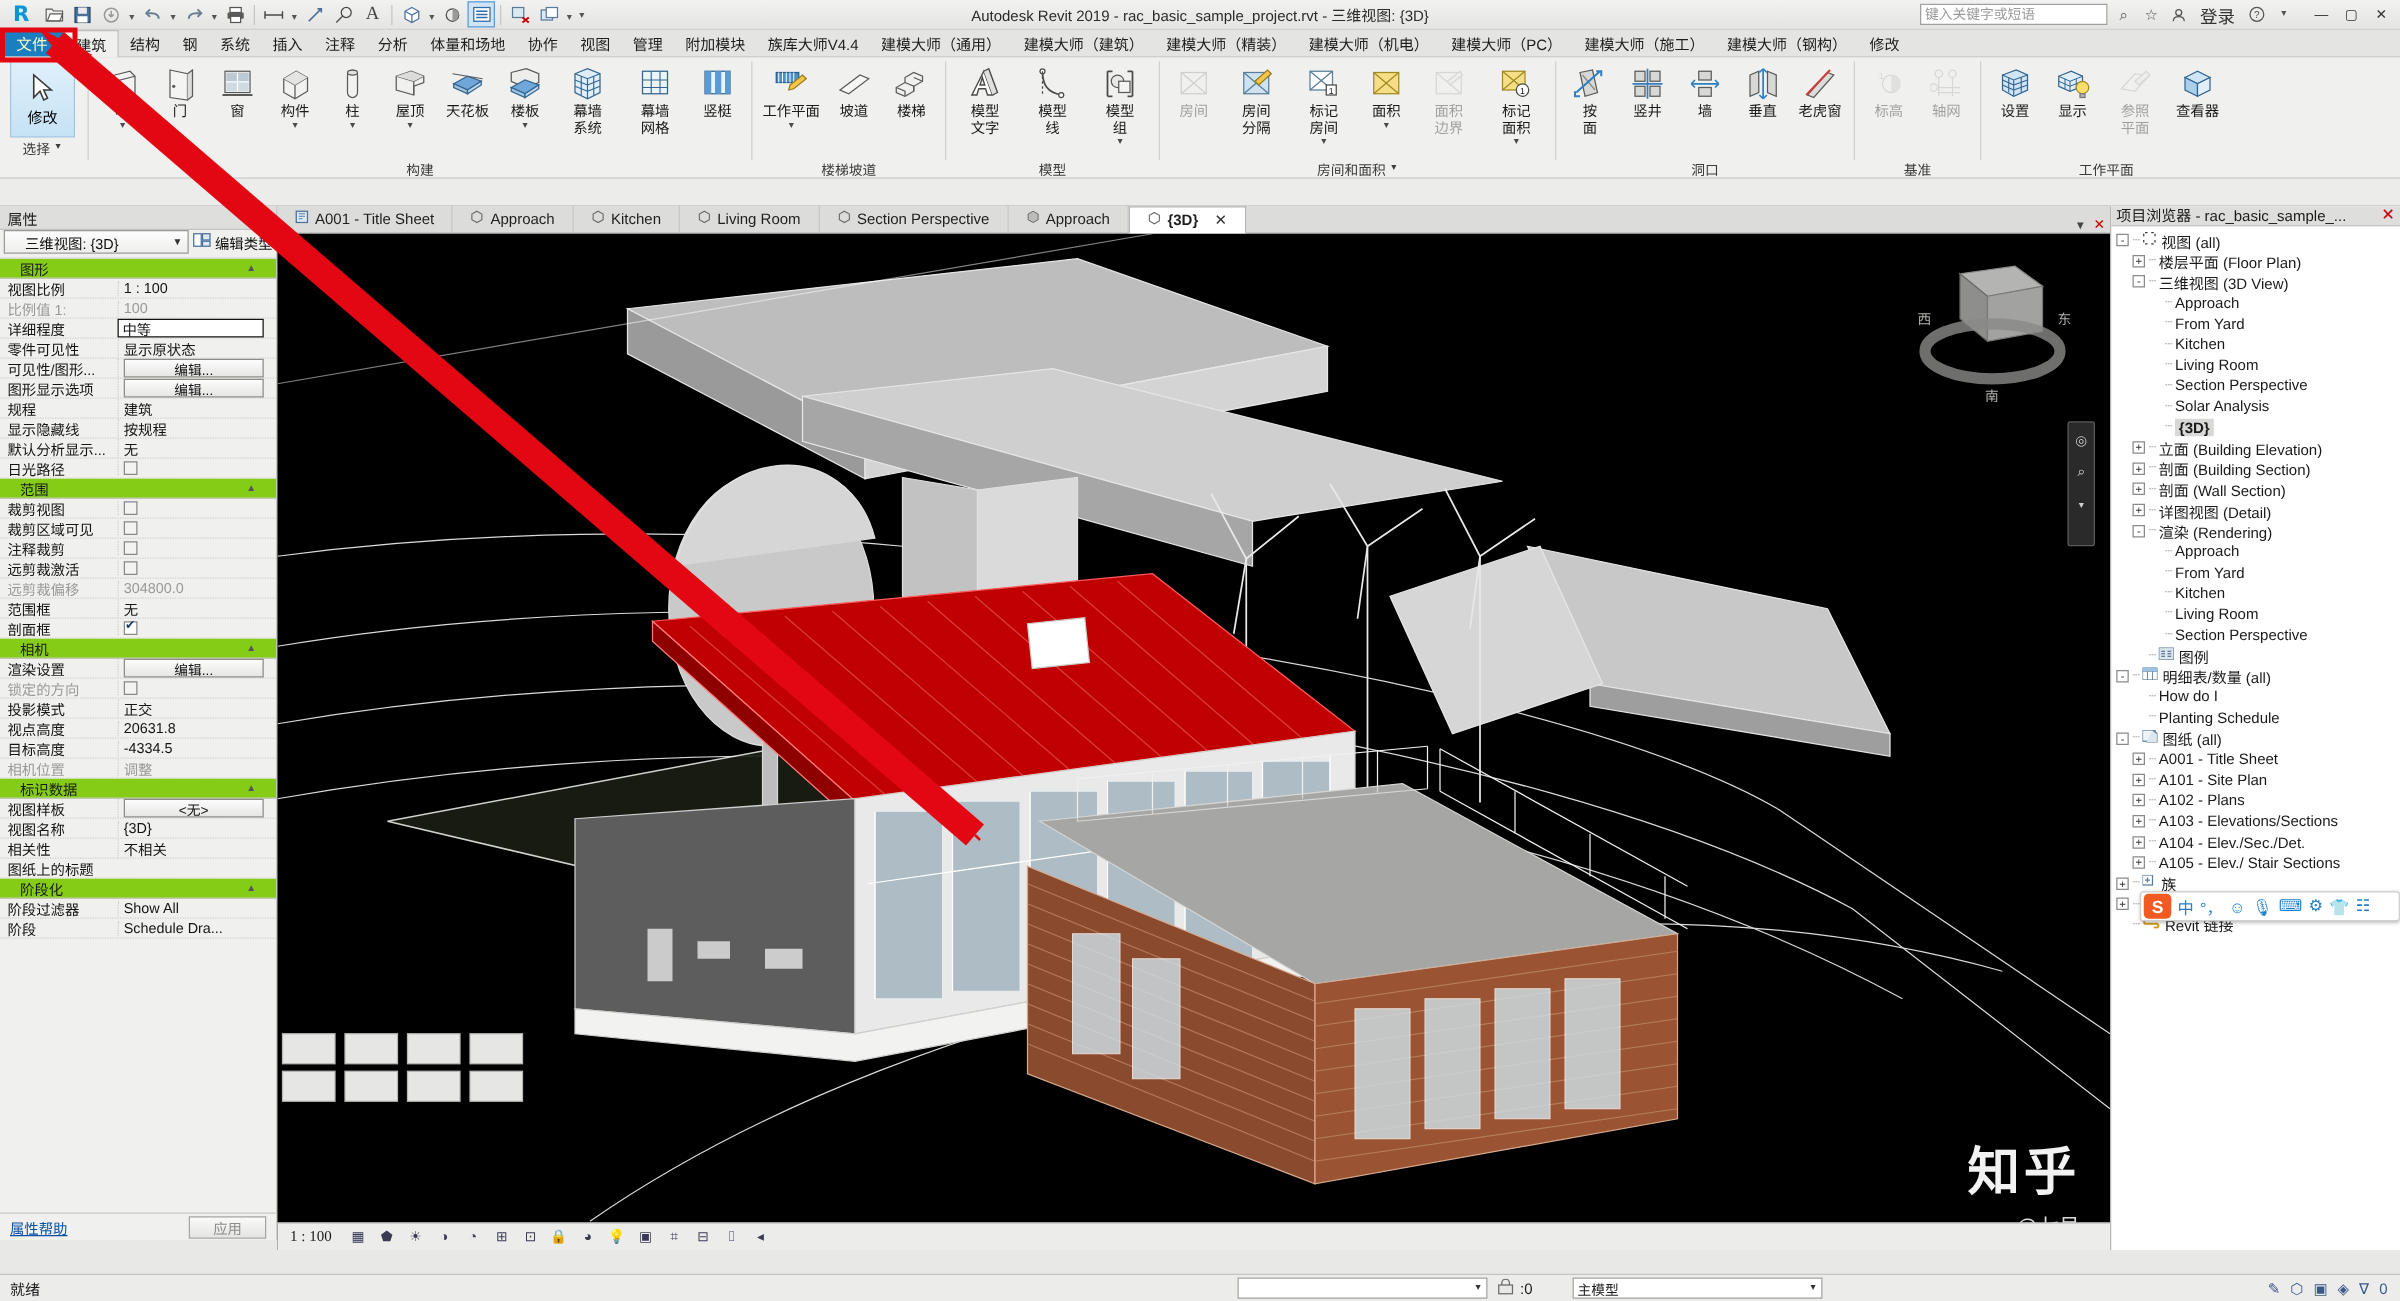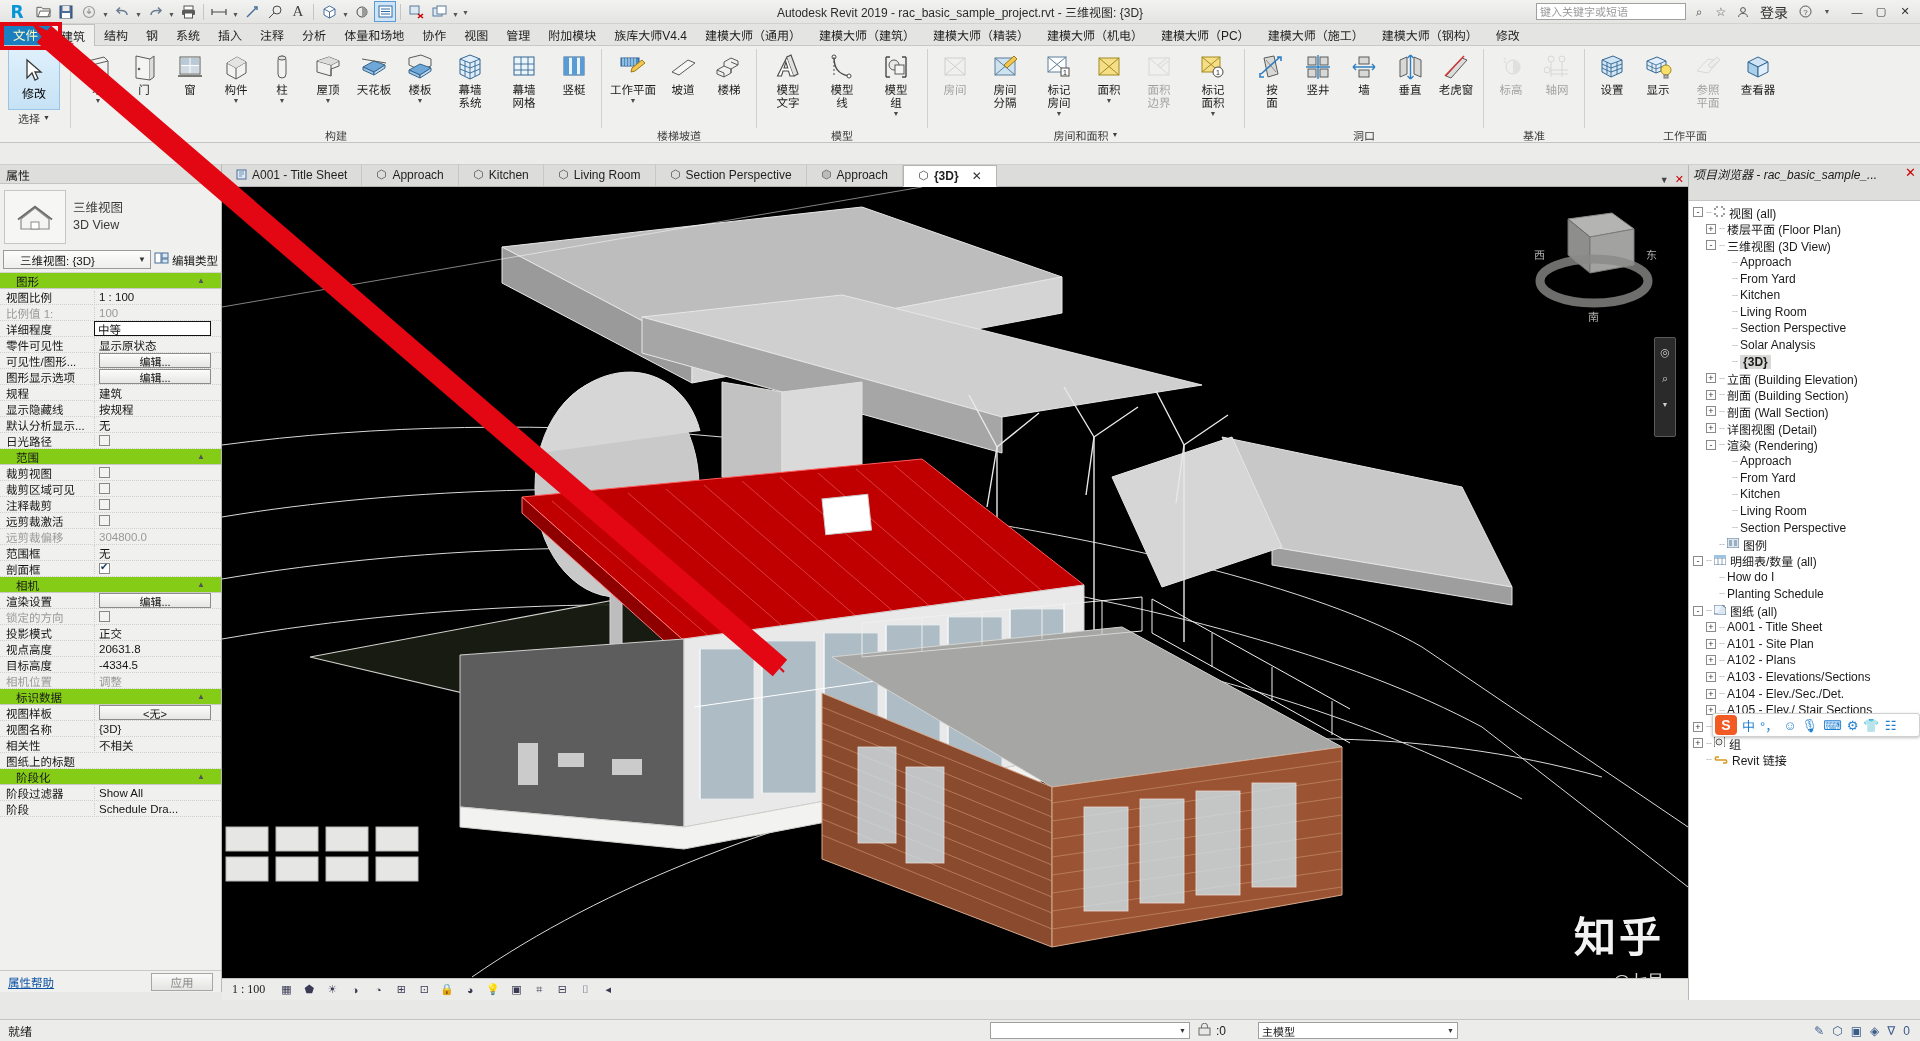--- a/index.html
+++ b/index.html
@@ -223,8 +223,8 @@
     display: flex; flex-direction: column;
   }
   .browser-header {
-    height: 36px; background: #dededc; border-bottom: 1px solid #c4c4c2;
-    display: flex; align-items: flex-start; padding: 0 4px; font-size: 12px; color: #1a1a1a; font-style: italic;
+    height: 16px; background: #dededc; border-bottom: 1px solid #c4c4c2;
+    display: flex; align-items: flex-end; padding: 0 4px; font-size: 12px; color: #1a1a1a;
   }
   .browser-header .bclose { margin-left: auto; color: #c00; font-size: 13px; font-weight: bold; }
   .tree { flex: 1; overflow: hidden; padding: 3px 0 0 2px; font-size: 12px; color: #1a1a1a; }

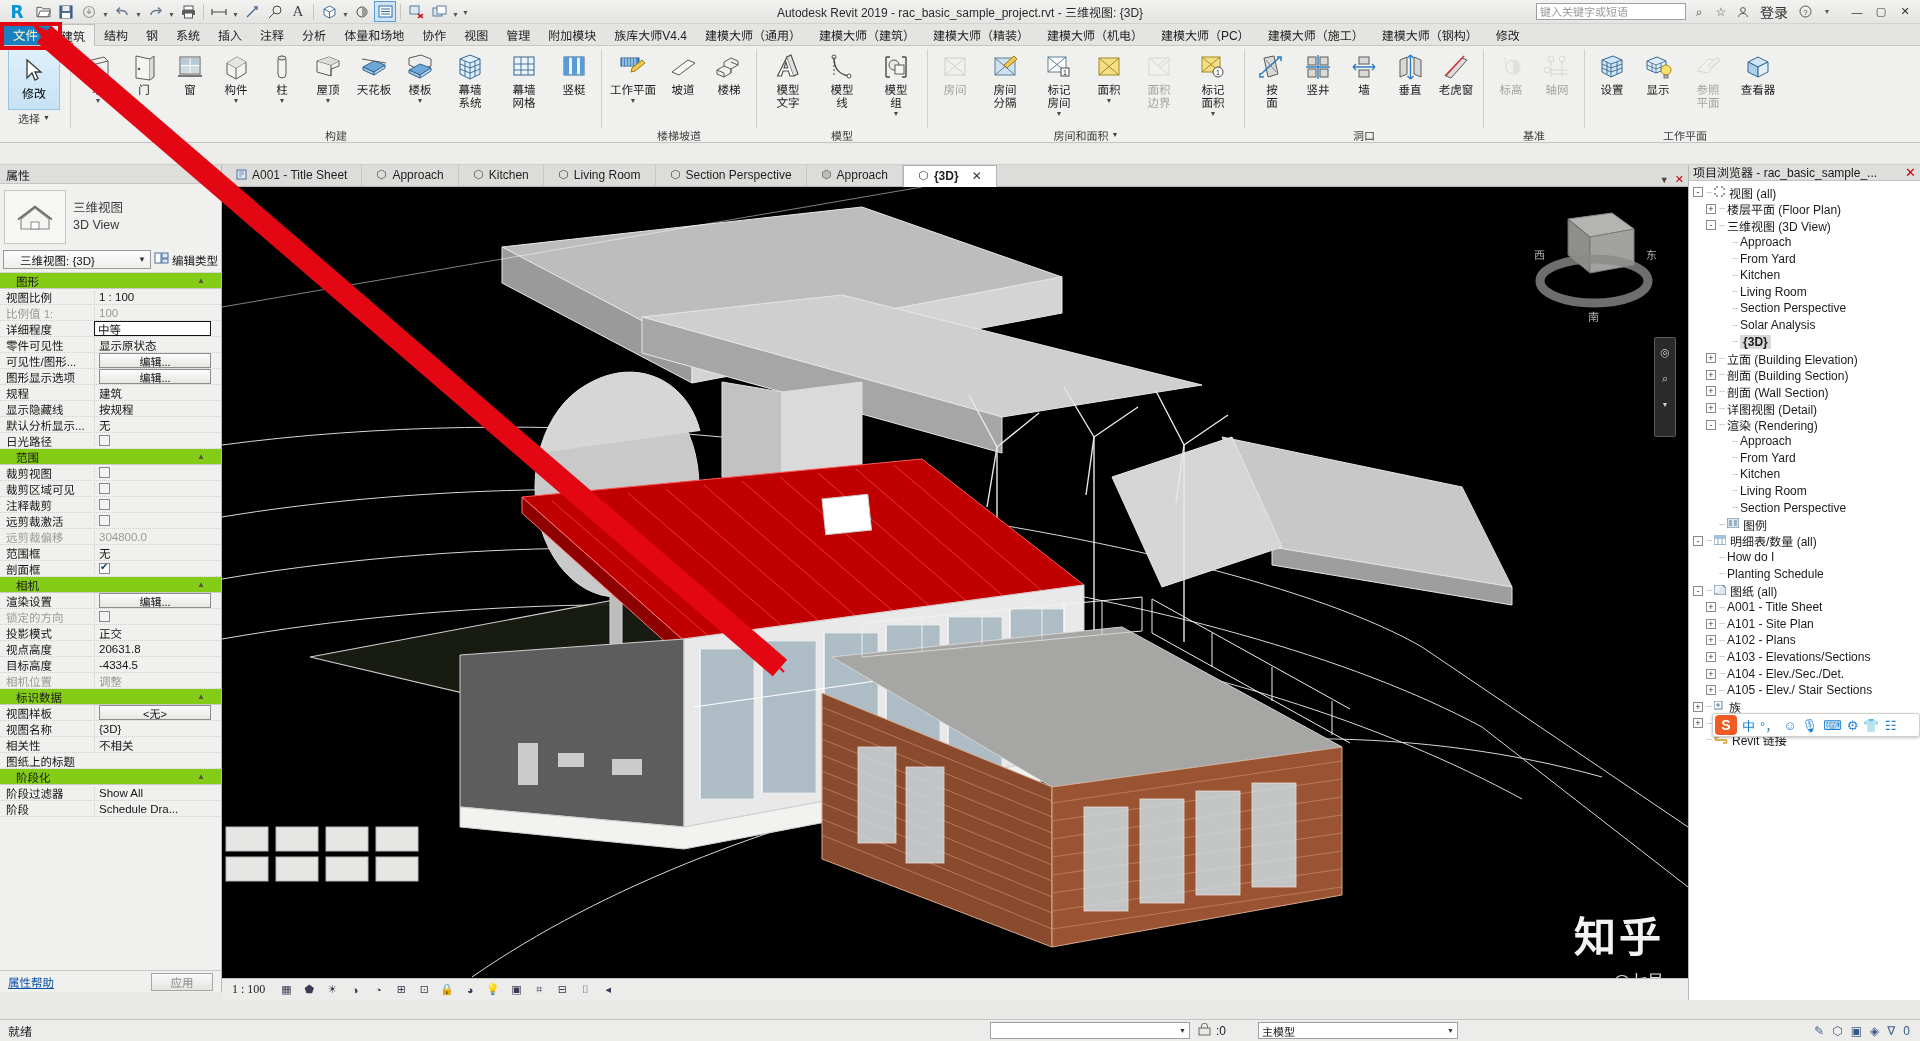--- a/index.html
+++ b/index.html
@@ -947,19 +947,6 @@
 
   <div class="props">
     <div class="props-header">属性</div>
-    <div class="props-type">
-      <div class="props-thumb">
-        <svg width="40" height="32" viewBox="0 0 40 32">
-          <path d="M6 18L20 7l14 11v10H6z" fill="#f4f4f2" stroke="#8a8a88" stroke-width="1.2"></path>
-          <path d="M3 18.5L20 5.5l17 13" fill="none" stroke="#6a6a68" stroke-width="1.6"></path>
-          <rect x="16" y="21" width="8" height="7" fill="#fff" stroke="#8a8a88"></rect>
-        </svg>
-      </div>
-      <div class="props-type-text">
-        <div>三维视图</div>
-        <div>3D View</div>
-      </div>
-    </div>
     <div class="props-selector">
       <div class="combo">
         <span>三维视图: {3D}</span>

